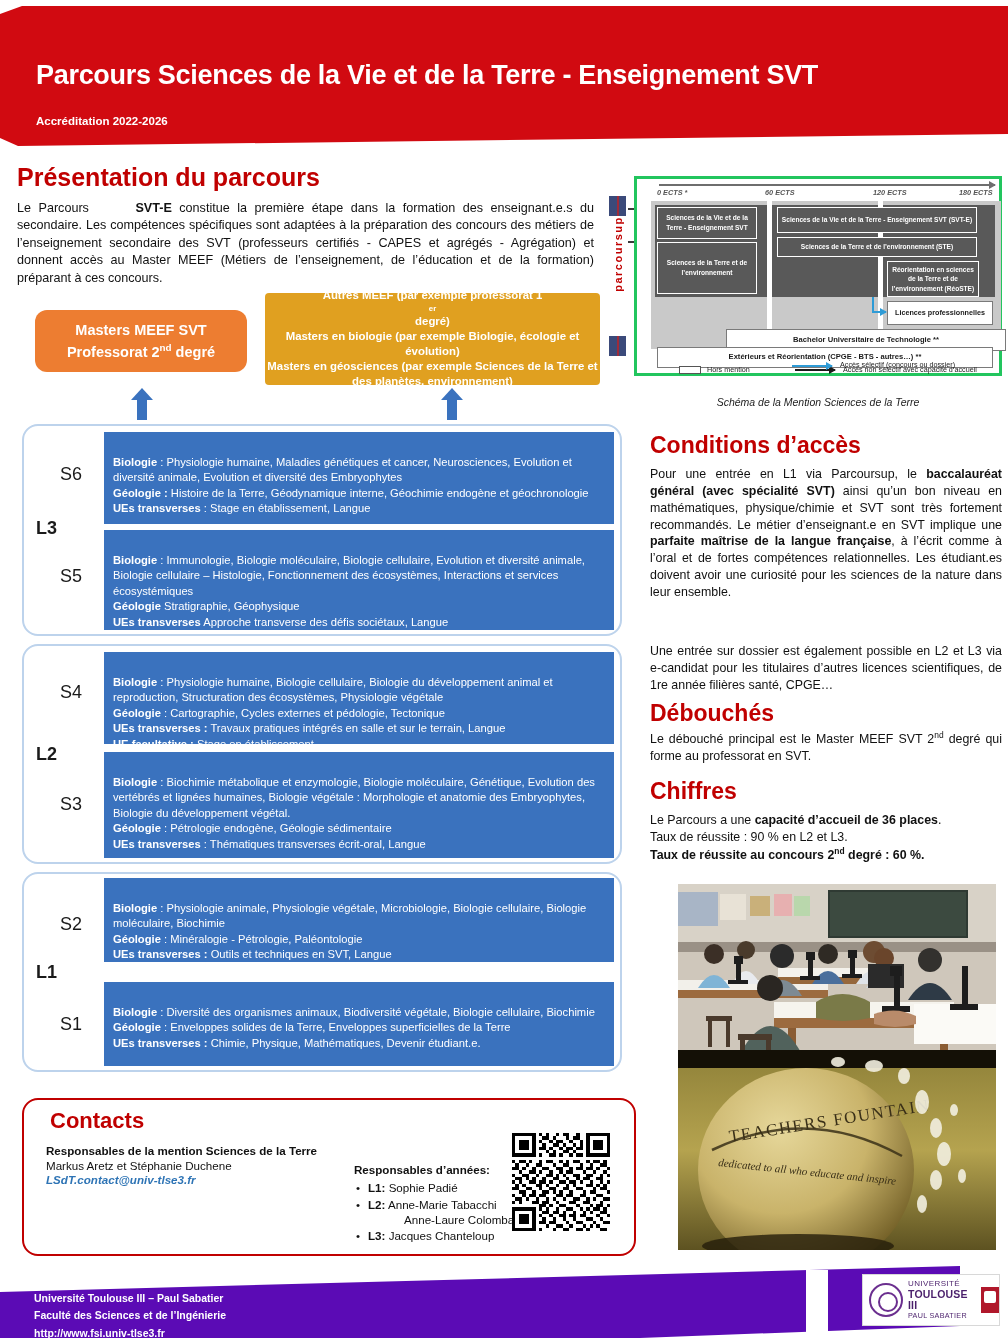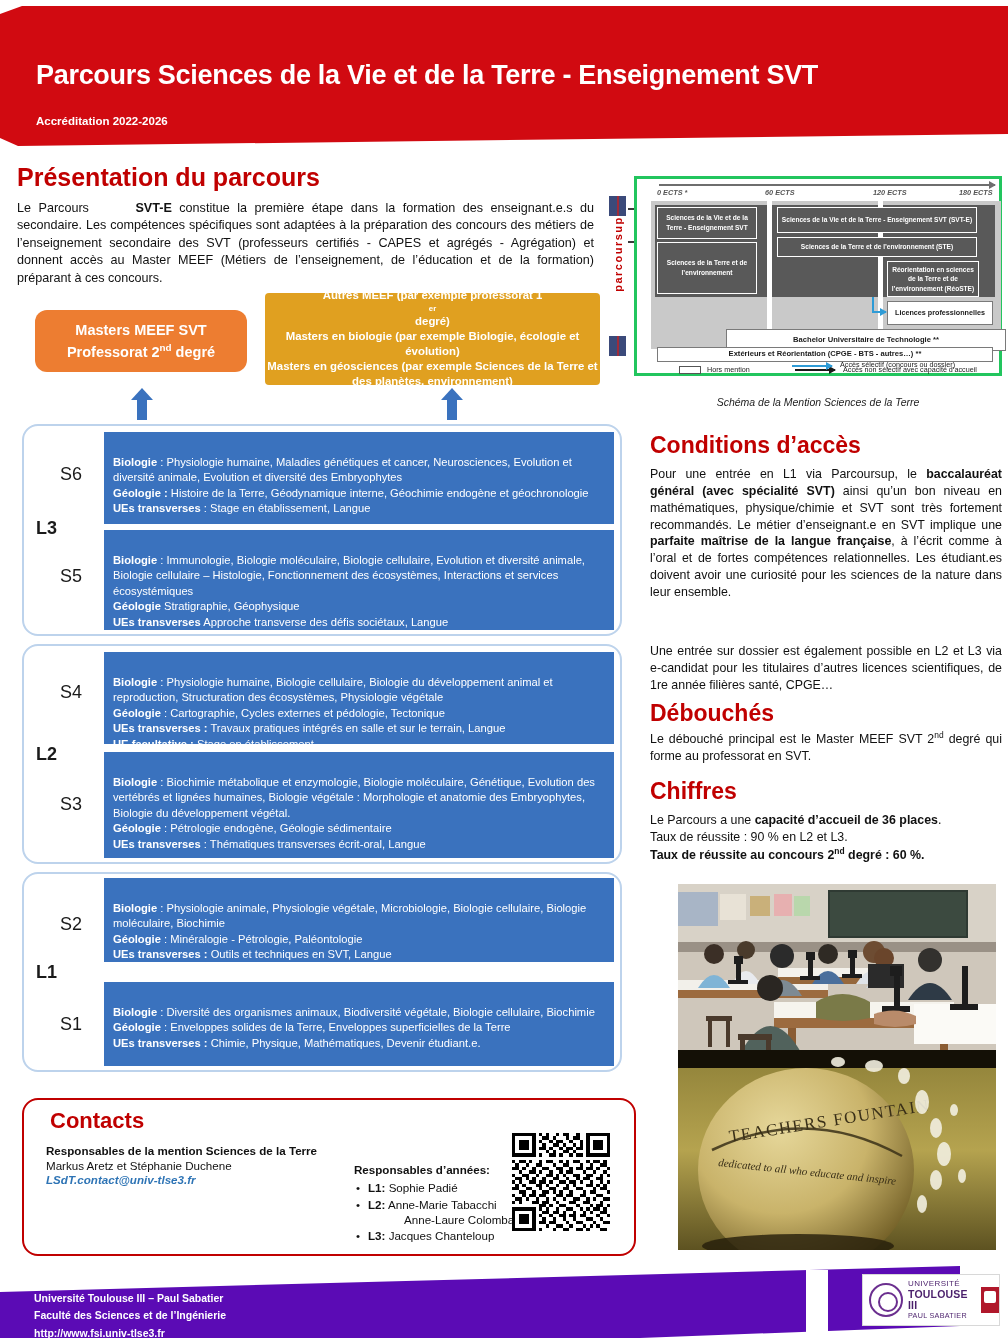--- a/index.html
+++ b/index.html
@@ -237,7 +237,7 @@
 
   <div class="wbox" style="left:250px; top:122px; width:106px; height:24px; font-size:7.2px;">Licences professionnelles</div>
   <div class="wbox" style="left:76px;  top:150px; width:280px; height:22px;margin-left:13px;">Bachelor Universitaire de Technologie **</div>
-  <div class="wbox" style="left:20px;  top:168px; width:336px; height:15px;">Extérieurs et Réorientation (CPGE - BTS - autres…) **</div>
+  <div class="wbox" style="left:20px;  top:168px; width:336px; height:21px;">Extérieurs et Réorientation (CPGE - BTS - autres…) **</div>
 
   <div class="blue-elbow-v" style="left:235px; top:118px; height:16px;"></div>
   <div class="arw blue" style="left:235px; top:132px; width:14px;"></div>

